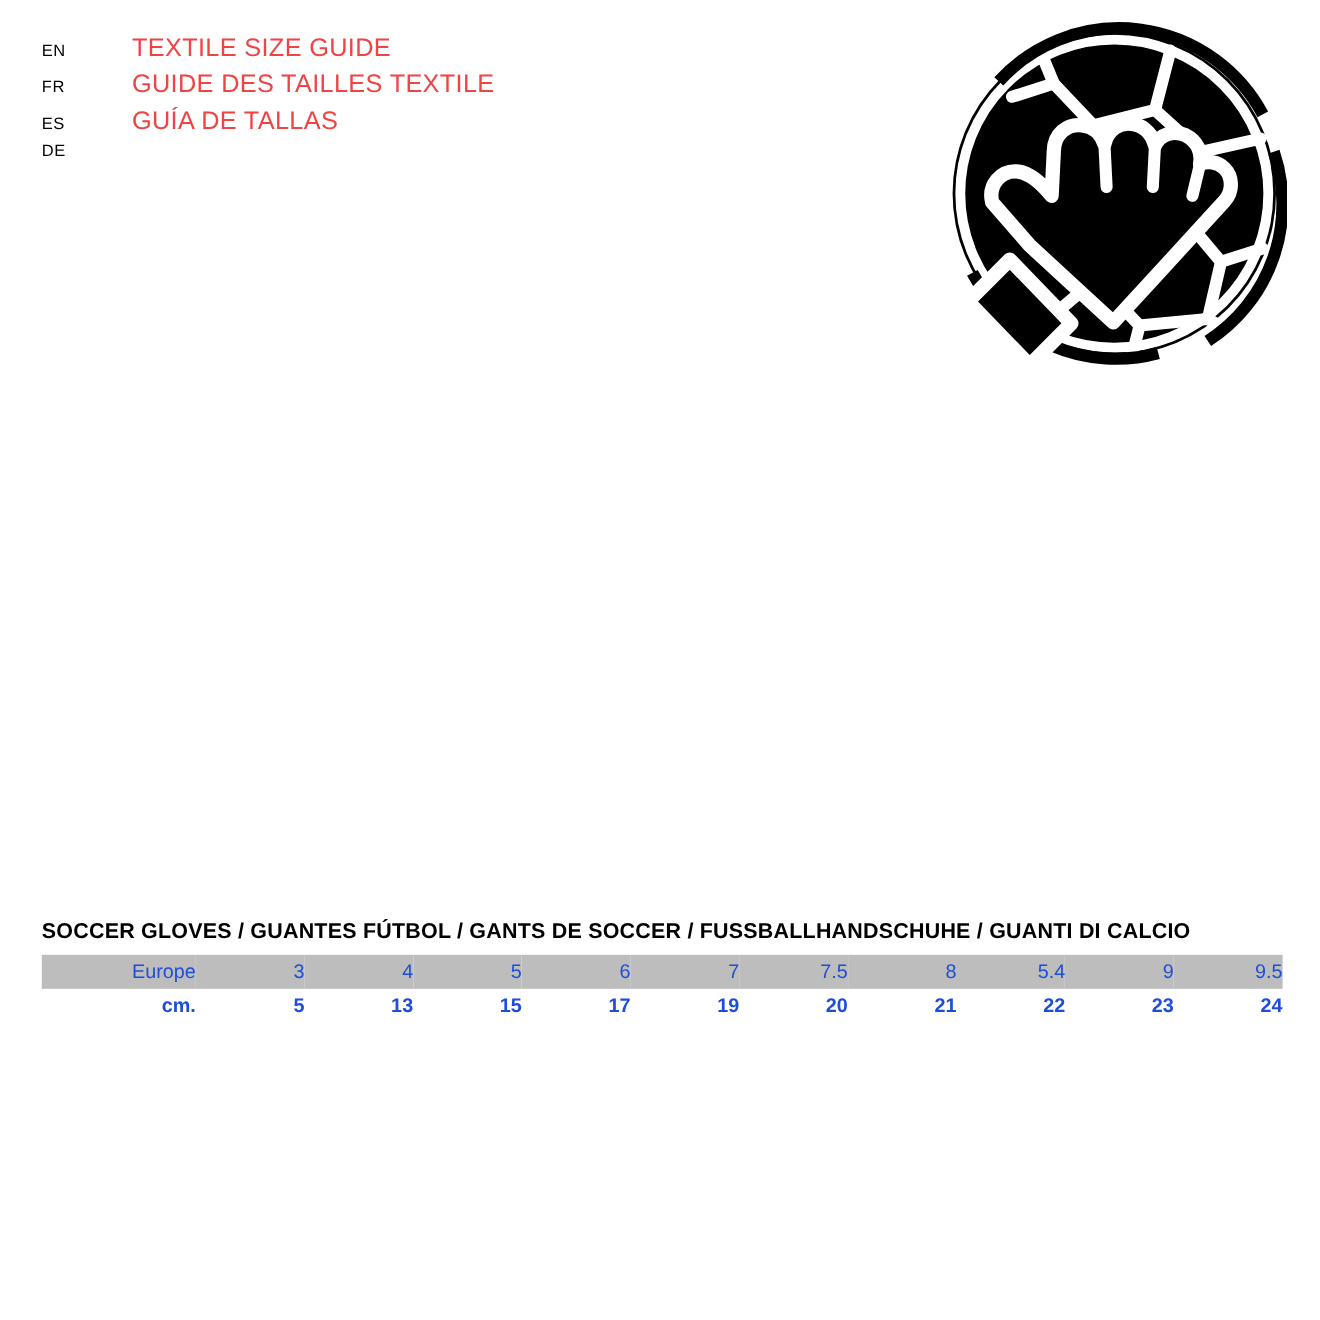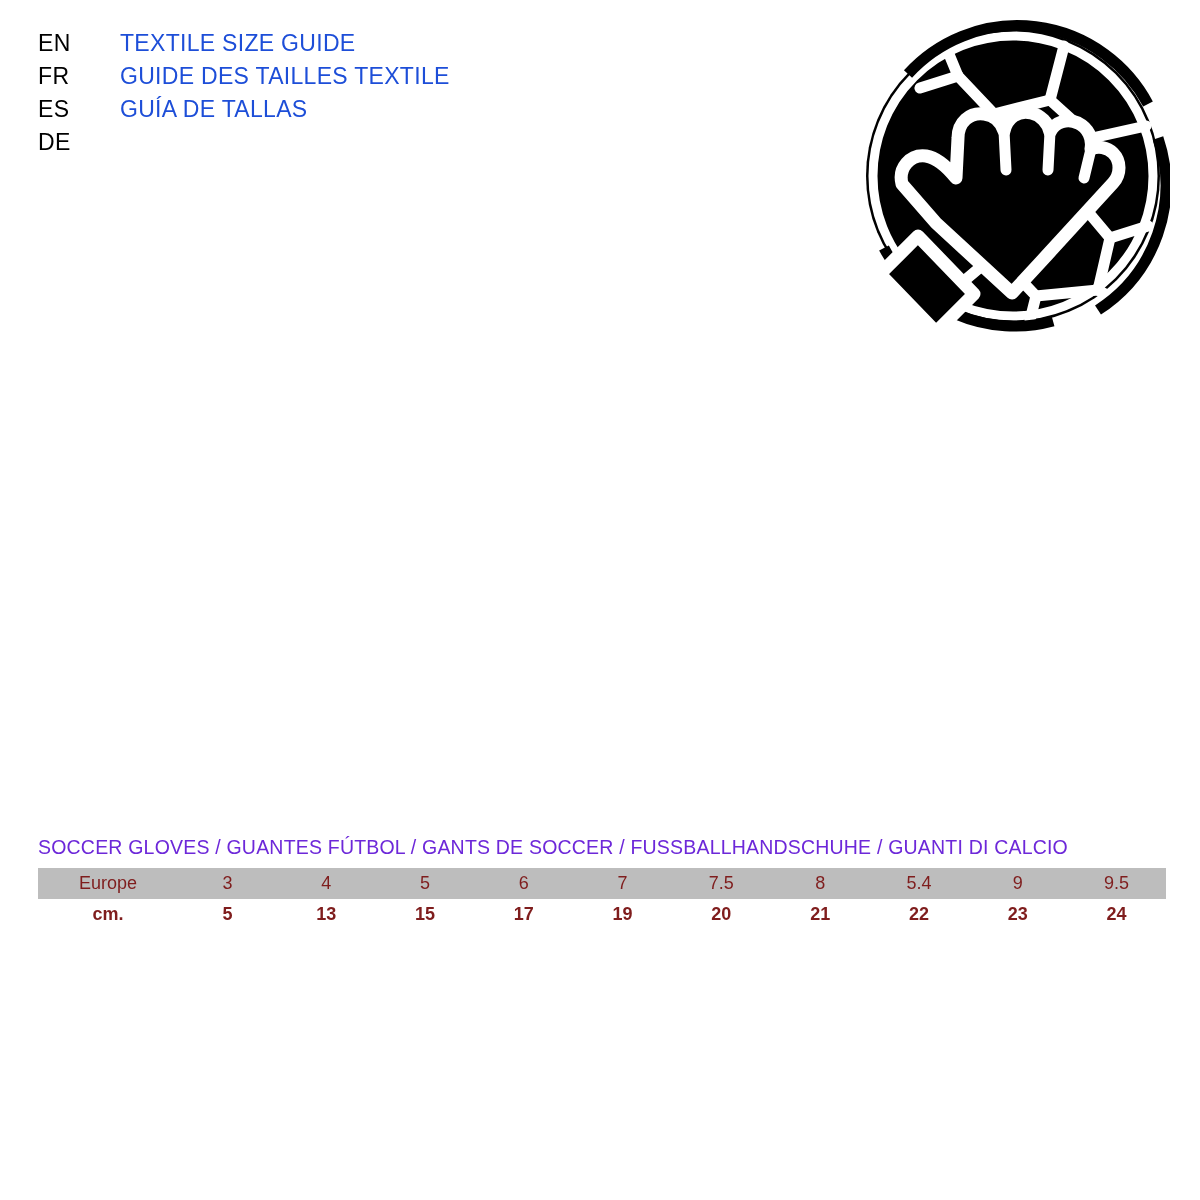--- a/index.html
+++ b/index.html
@@ -30,7 +30,7 @@
   }
   .legend-code {
     width: 82px;
-    font-size: 23px;
+    font-size: 15px;
     letter-spacing: 0.5px;
     font-weight: 400;
     color: #000;

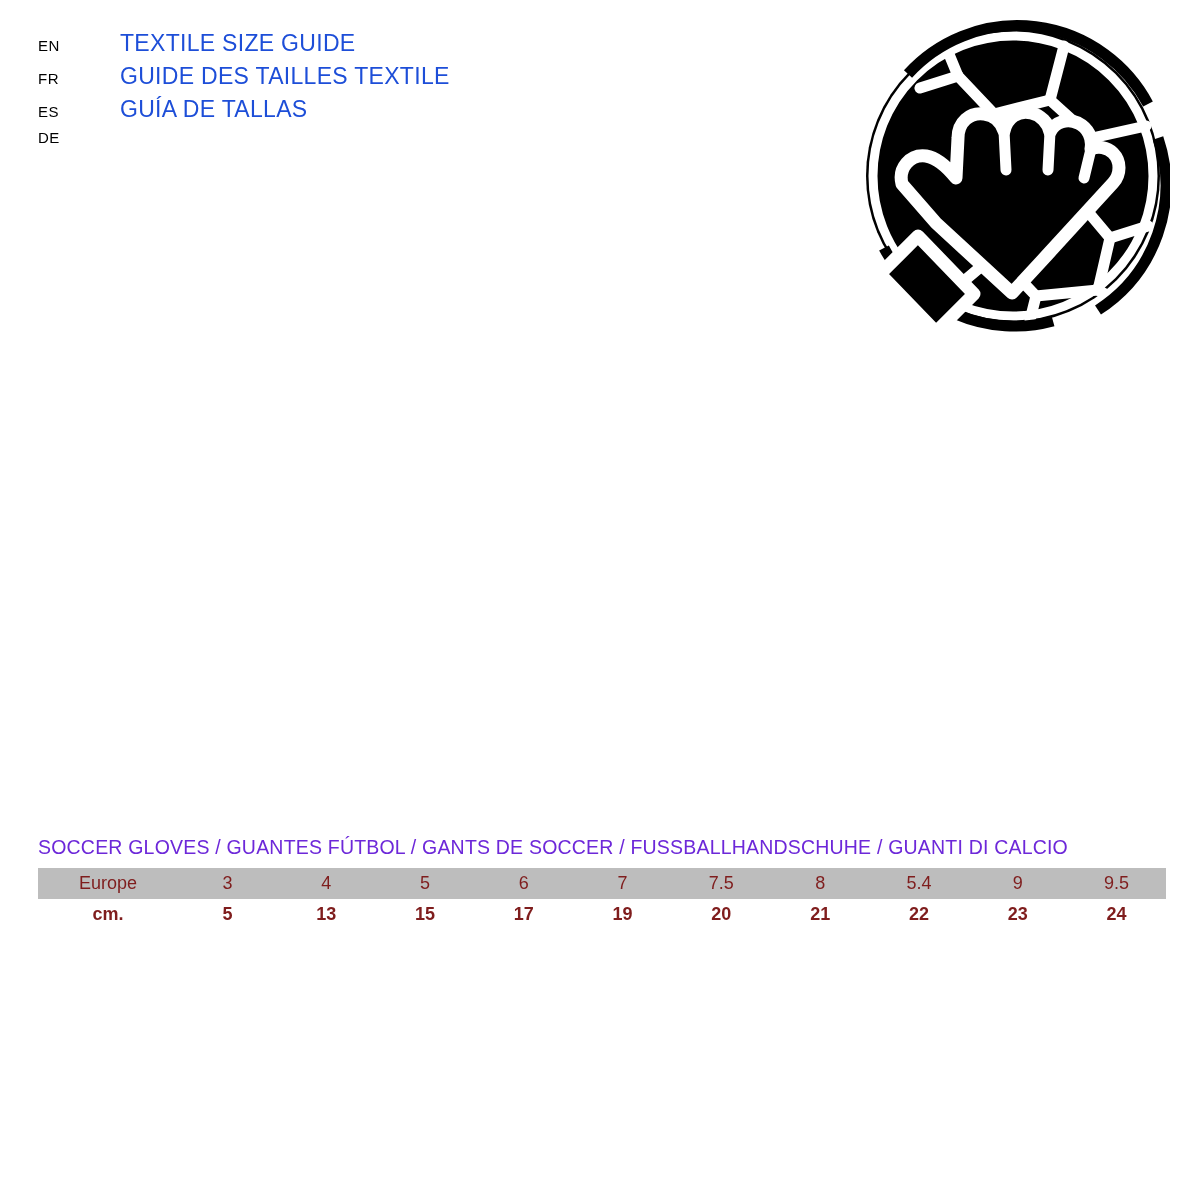--- a/index.html
+++ b/index.html
@@ -39,7 +39,7 @@
     font-size: 23px;
     letter-spacing: 0.3px;
     font-weight: 400;
-    color: #1d4ed8;
+    color: #ef4444;
     white-space: nowrap;
   }
 

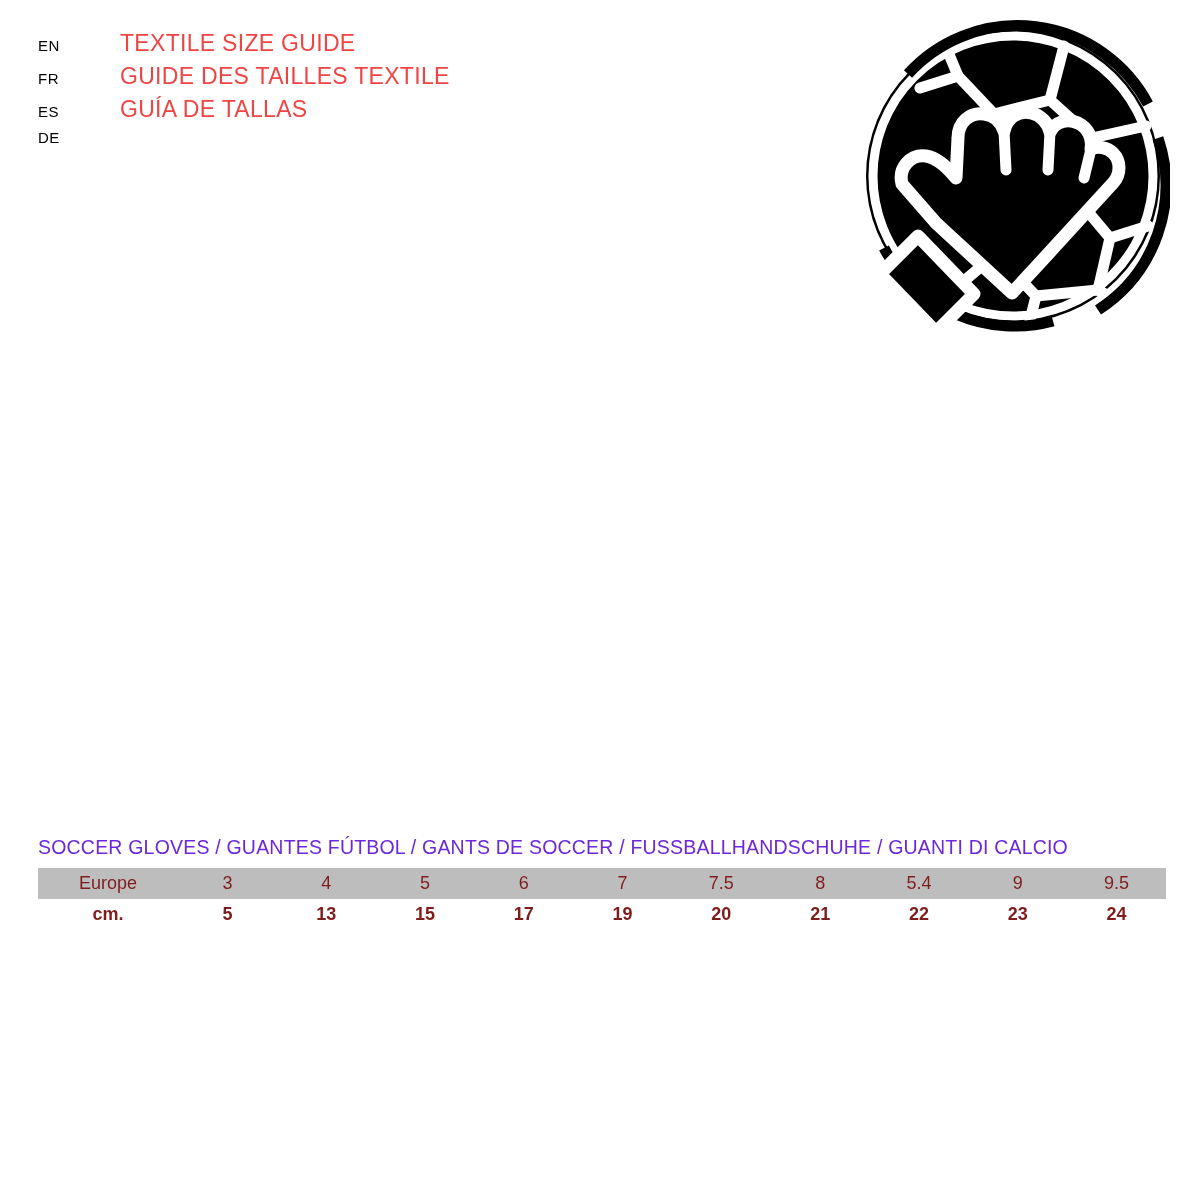--- a/index.html
+++ b/index.html
@@ -62,10 +62,10 @@
   }
   #table-caption {
     font-size: 19.5px;
-    font-weight: 400;
+    font-weight: 700;
     letter-spacing: 0.2px;
     white-space: nowrap;
-    color: #6d28d9;
+    color: #000000;
     margin-bottom: 9px;
   }
   table.size-table {

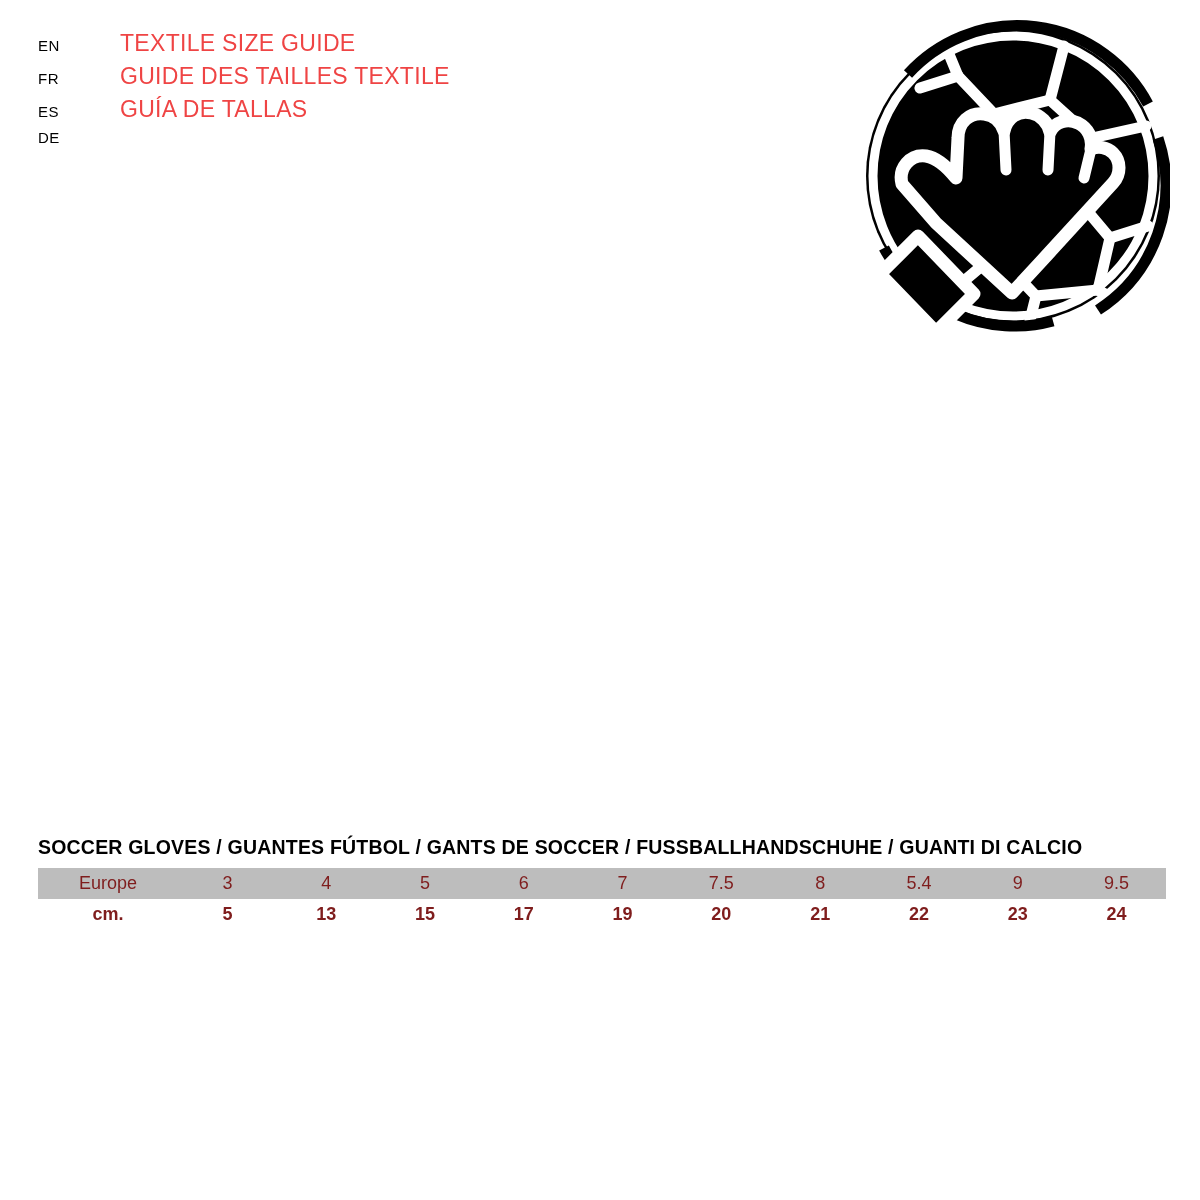--- a/index.html
+++ b/index.html
@@ -77,9 +77,9 @@
     font-size: 18px;
     height: 31px;
     padding: 0;
-    text-align: center;
+    text-align: right;
     vertical-align: middle;
-    color: #7f1d1d;
+    color: #1d4ed8;
     font-weight: 400;
   }
   tr.row-shaded td {

